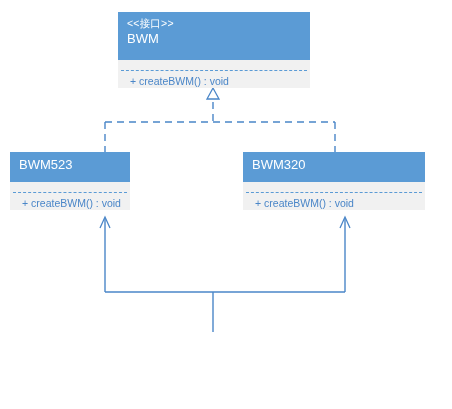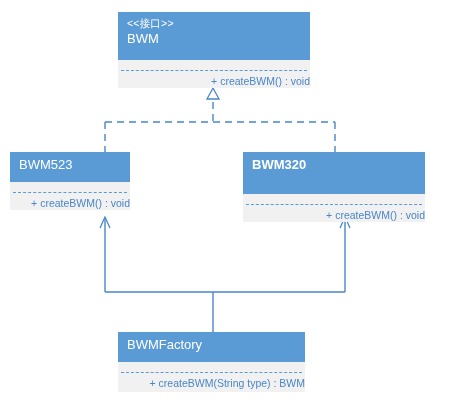--- a/index.html
+++ b/index.html
@@ -68,7 +68,6 @@
     line-height: 15px;
     padding: 3px 0 0 12px;
     white-space: nowrap;
-    text-align: right;
   }
 
   

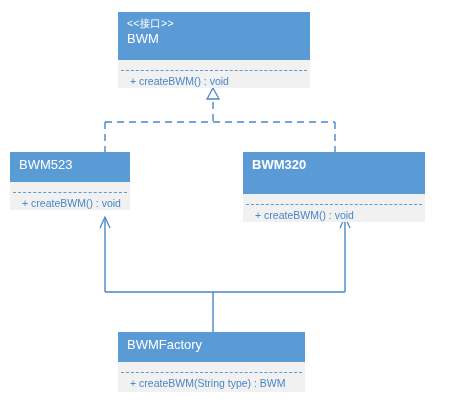--- a/index.html
+++ b/index.html
@@ -80,7 +80,7 @@
   #class-bwm523 .uml-body   { height: 28px; }
 
   #class-bwm320       { left: 243px; top: 152px; width: 182px; }
-  #class-bwm320 .uml-header { height: 42px; font-weight: bold; }
+  #class-bwm320 .uml-header { height: 30px; }
   #class-bwm320 .uml-body   { height: 28px; }
 
   #class-bwmfactory   { left: 118px; top: 332px; width: 187px; }

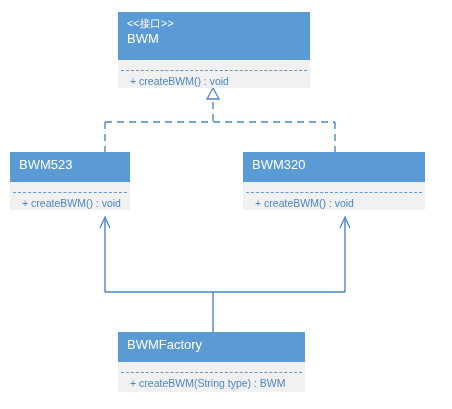--- a/index.html
+++ b/index.html
@@ -148,16 +148,6 @@
     </div>
   </div>
 
-  <div class="uml-class" id="class-bwmfactory">
-    <div class="uml-header">
-      <div class="class-name">BWMFactory</div>
-    </div>
-    <div class="uml-body">
-      <div class="attr-area"></div>
-      <div class="divider"></div>
-      <div class="uml-method">+ createBWM(String type) : BWM</div>
-    </div>
-  </div>
 
 </div>
 

